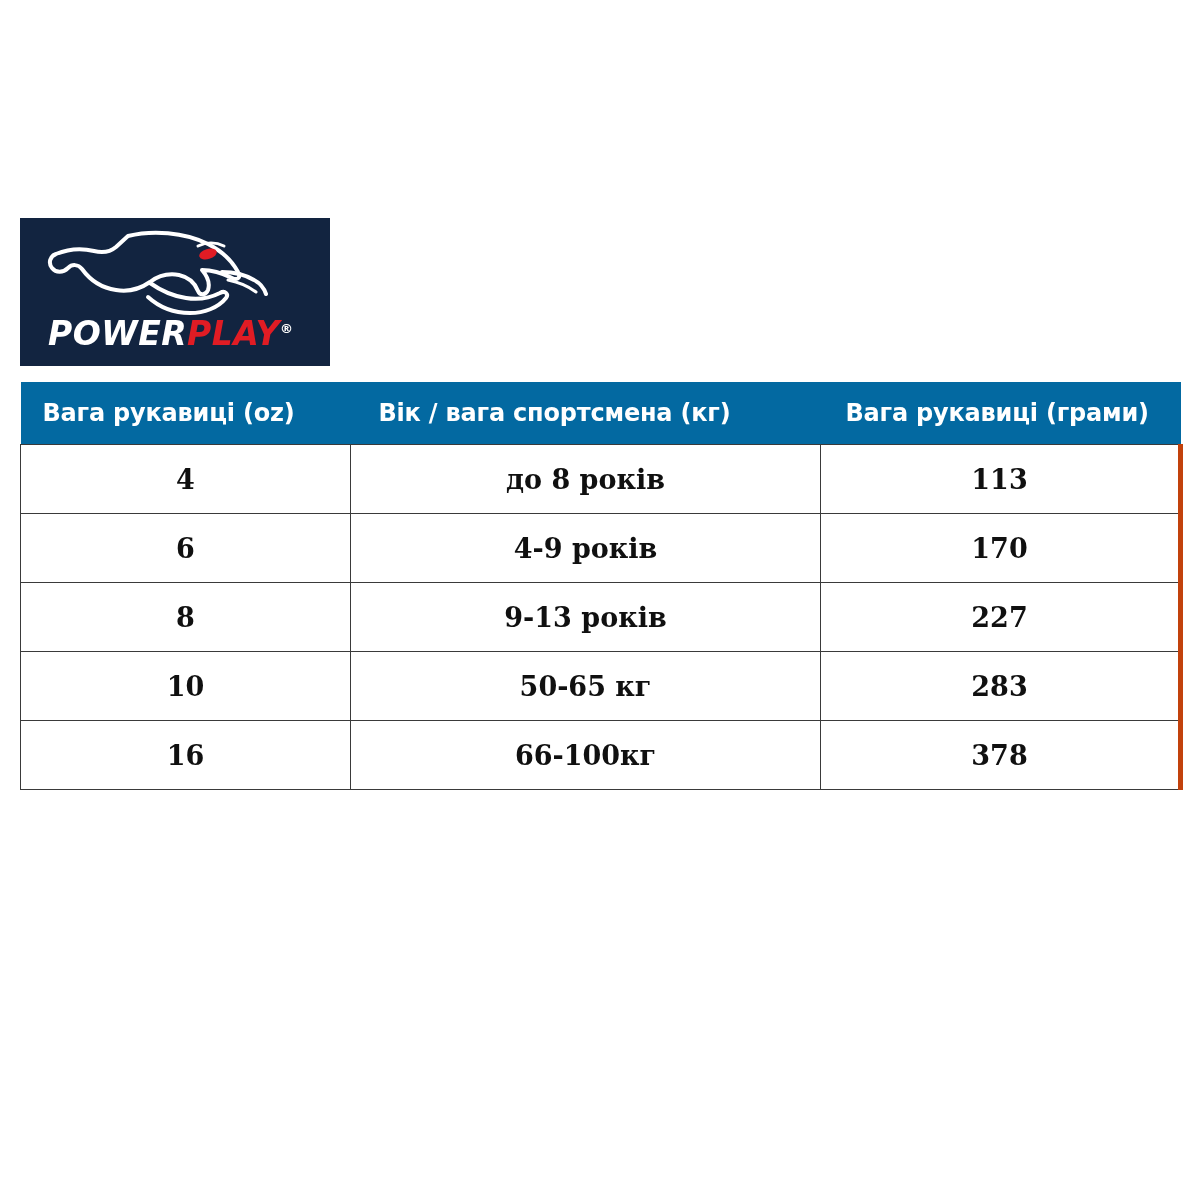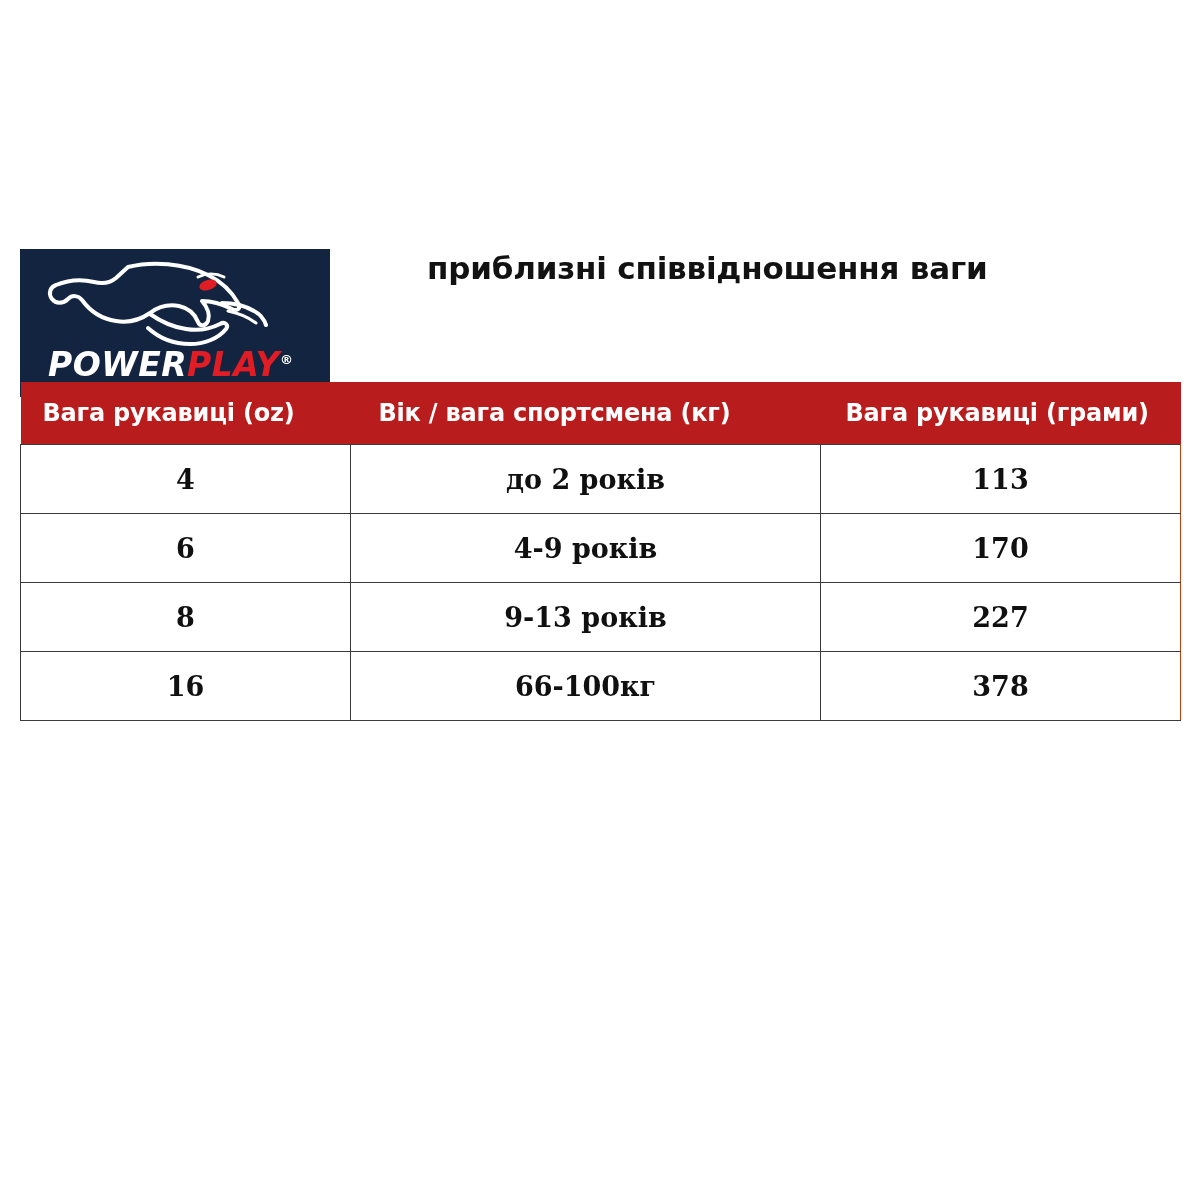--- a/index.html
+++ b/index.html
@@ -165,7 +165,6 @@
     </div>
 
     <div class="title">
-      <div>приблизні співвідношення ваги</div>
     </div>
   </div>
 

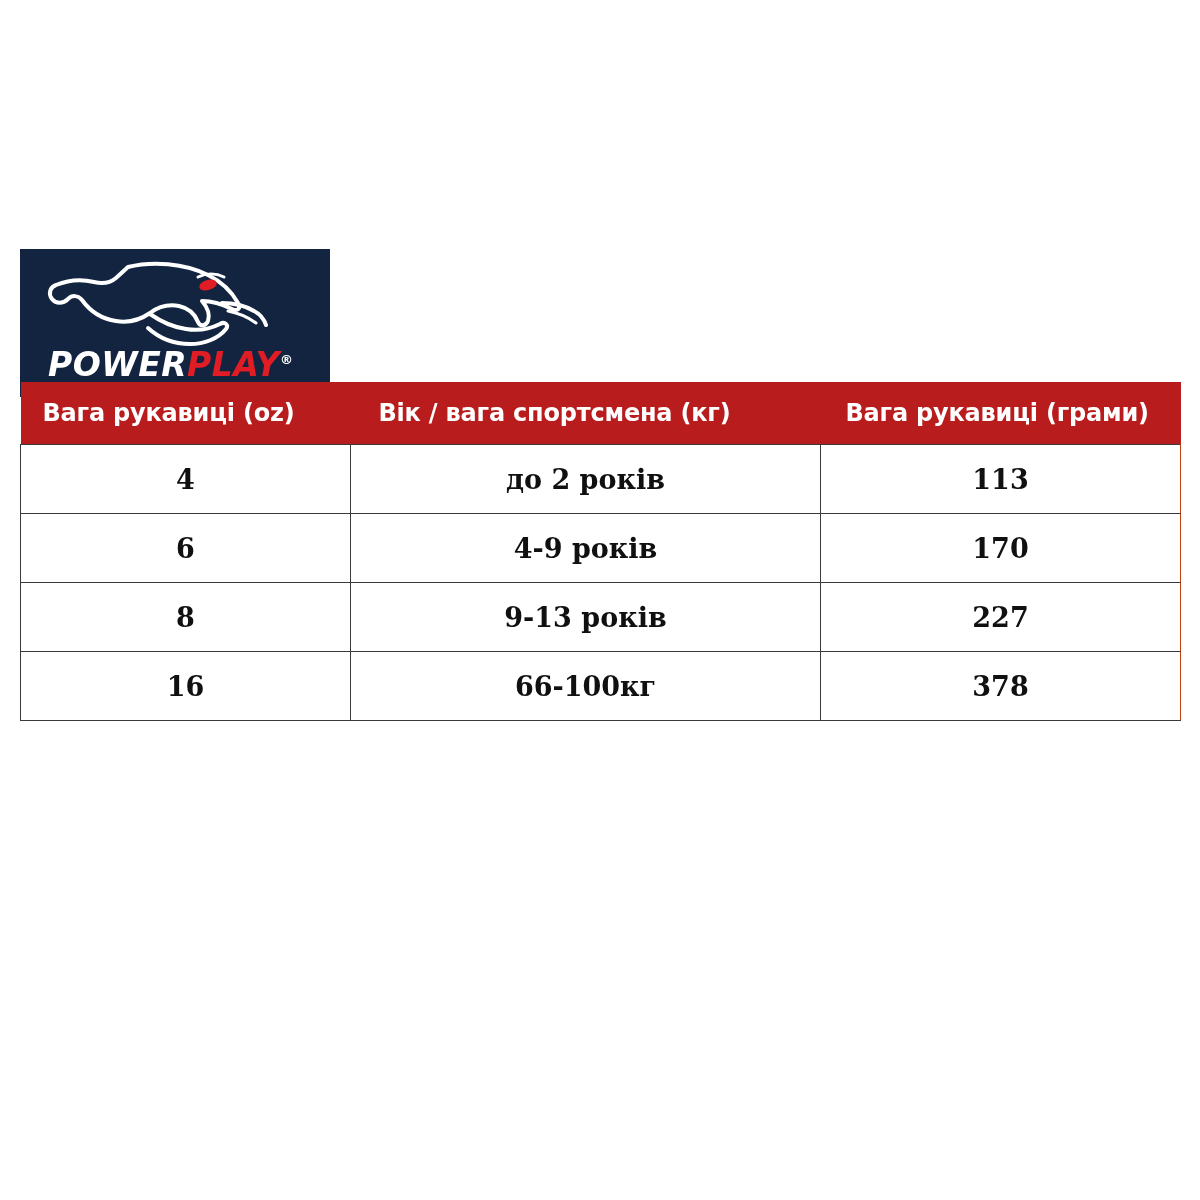--- a/index.html
+++ b/index.html
@@ -39,7 +39,6 @@
     position: relative;
     flex: 0 0 auto;
     overflow: hidden;
-    margin-top: 31px;
   }
 
   .logo-svg {

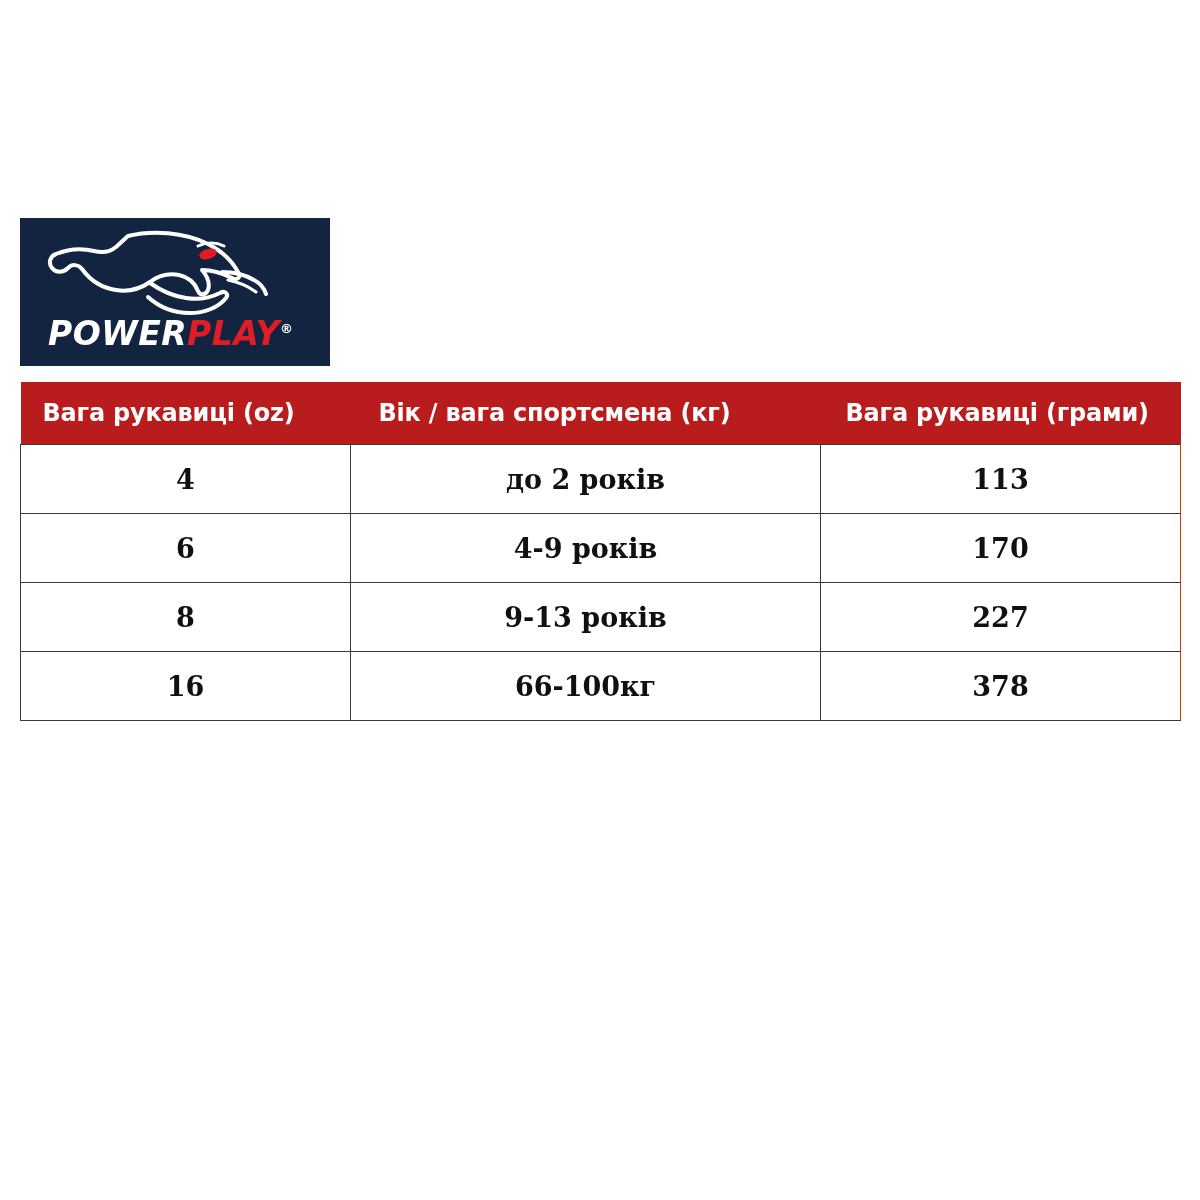--- a/index.html
+++ b/index.html
@@ -98,7 +98,7 @@
   table.sizing col.c3 { width: 360px; }
 
   table.sizing thead th {
-    background: #b91c1c;
+    background: #0369a1;
     color: #ffffff;
     font-family: "DejaVu Sans", sans-serif;
     font-weight: bold;

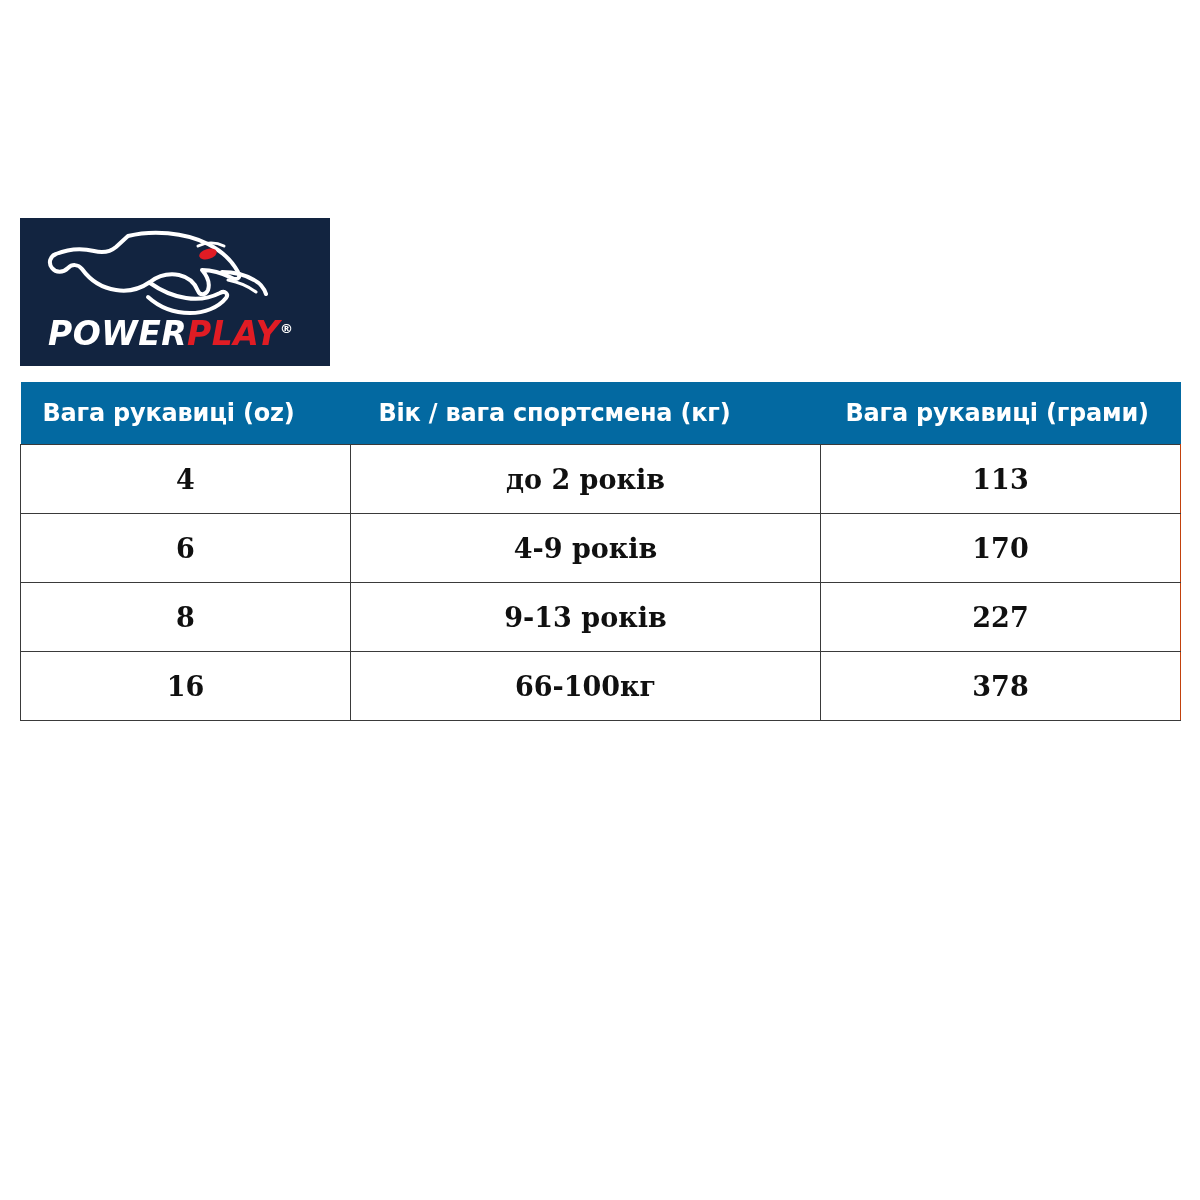--- a/index.html
+++ b/index.html
@@ -184,7 +184,7 @@
       <tbody>
         <tr>
           <td>4</td>
-          <td>до 2 років</td>
+          <td>до 8 років</td>
           <td>113</td>
         </tr>
         <tr>

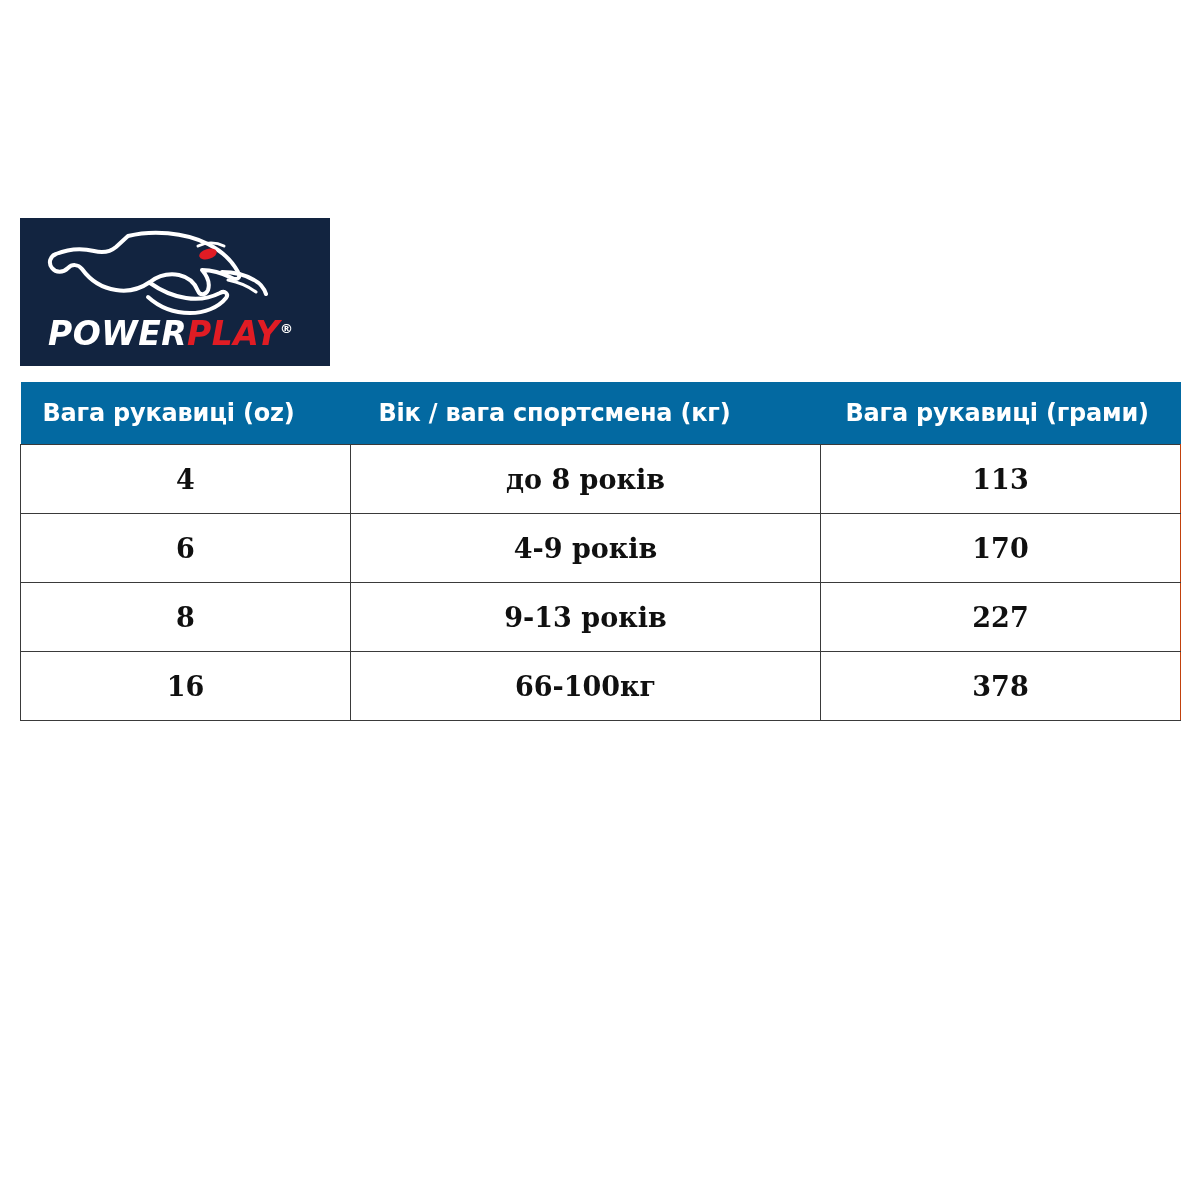--- a/index.html
+++ b/index.html
@@ -126,7 +126,7 @@
     letter-spacing: 0px;
   }
   table.sizing tbody tr td:first-child { border-left: 1px solid #3a3a3a; }
-  table.sizing tbody tr td:last-child { border-right: 1px solid #c2410c; }
+  table.sizing tbody tr td:last-child { border-right: 5px solid #c2410c; }
 </style>
 </head>
 <body>

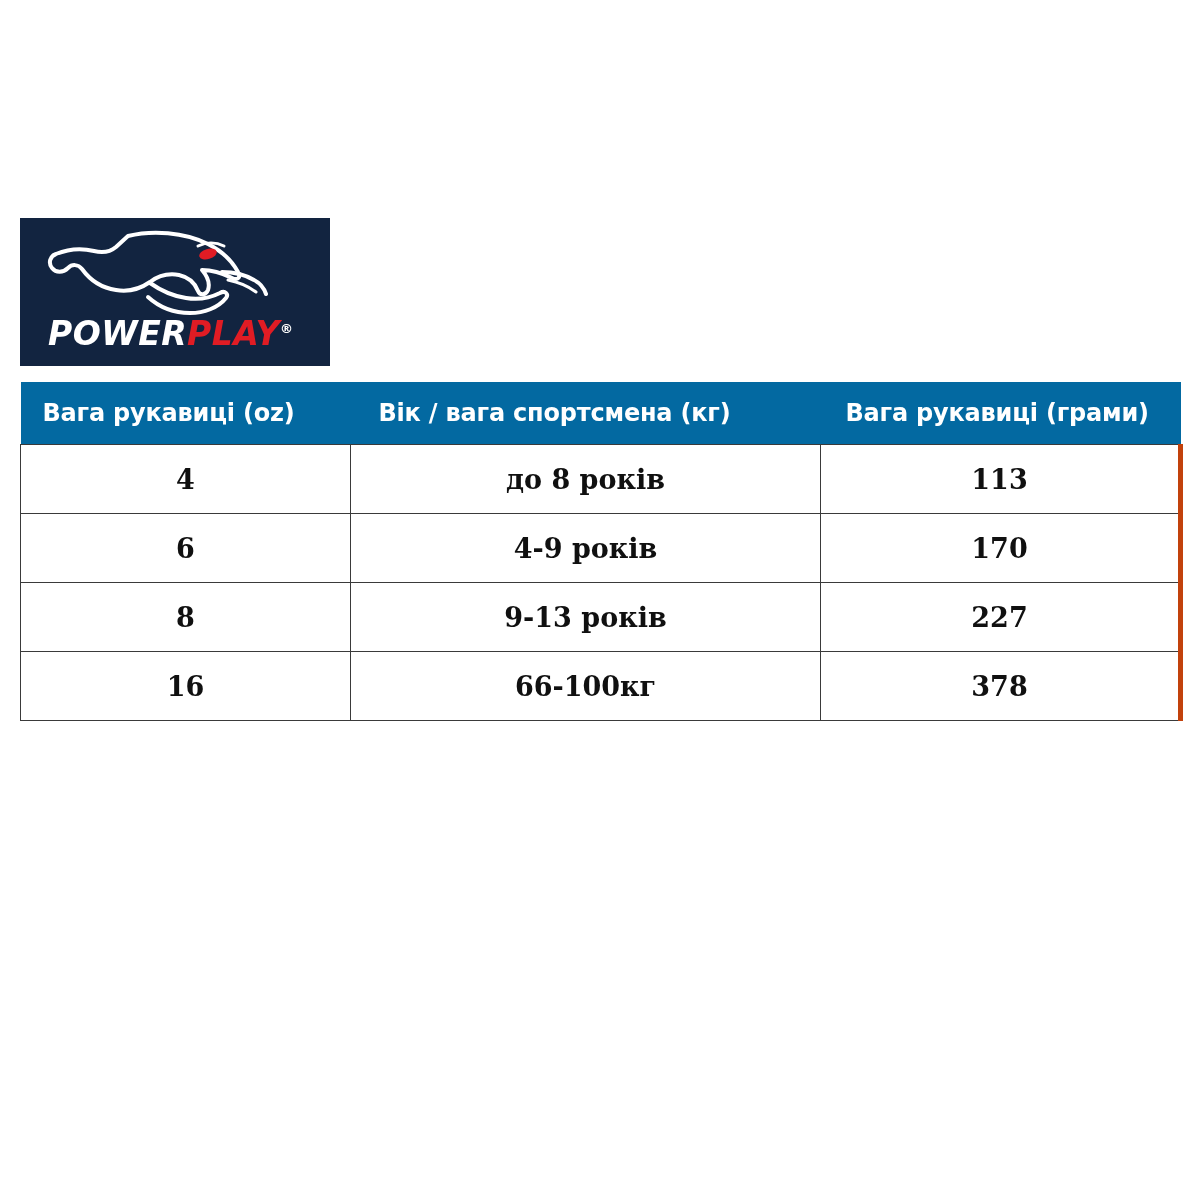--- a/index.html
+++ b/index.html
@@ -198,6 +198,11 @@
           <td>227</td>
         </tr>
         <tr>
+          <td>10</td>
+          <td>50-65 кг</td>
+          <td>283</td>
+        </tr>
+        <tr>
           <td>16</td>
           <td>66-100кг</td>
           <td>378</td>

